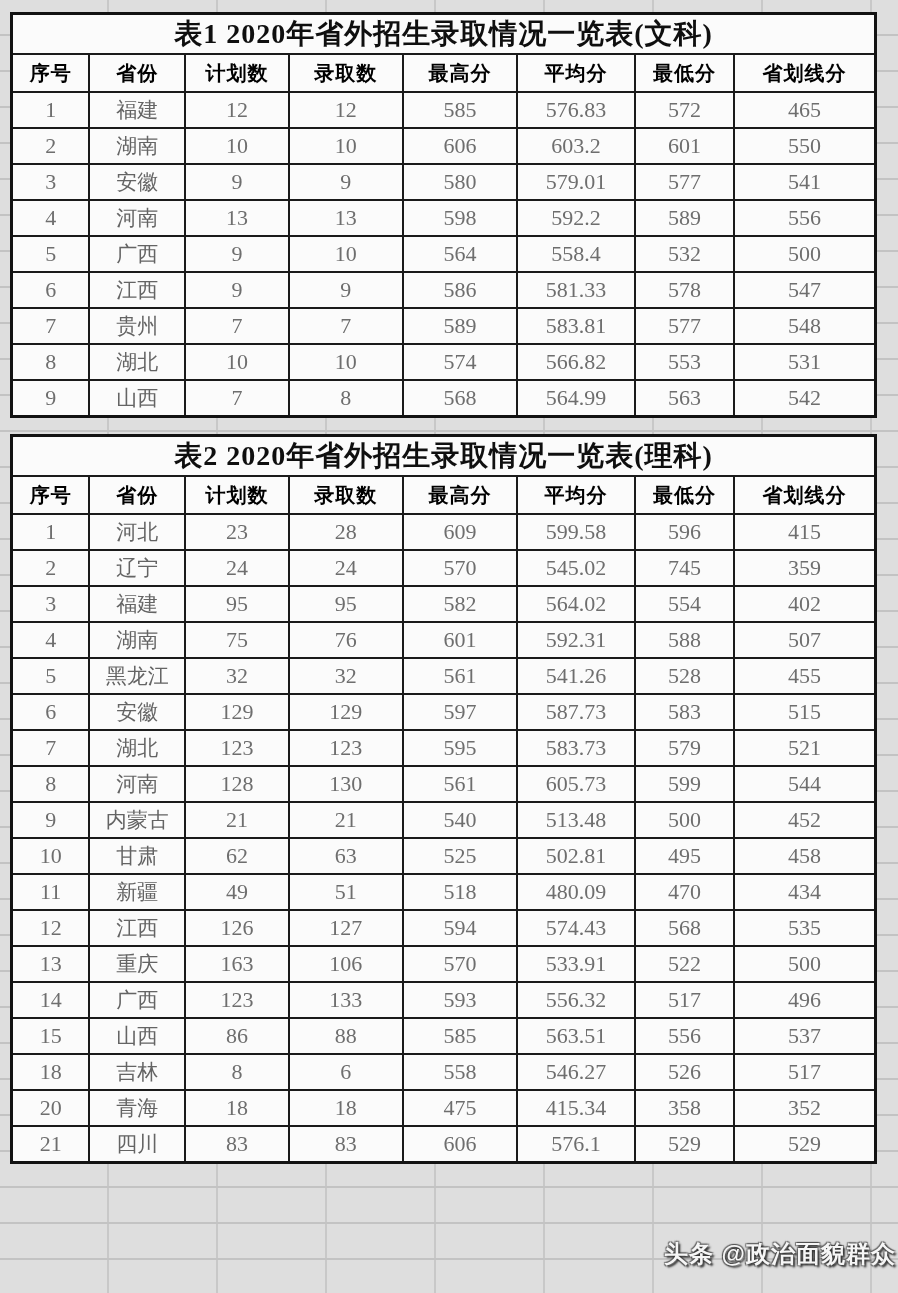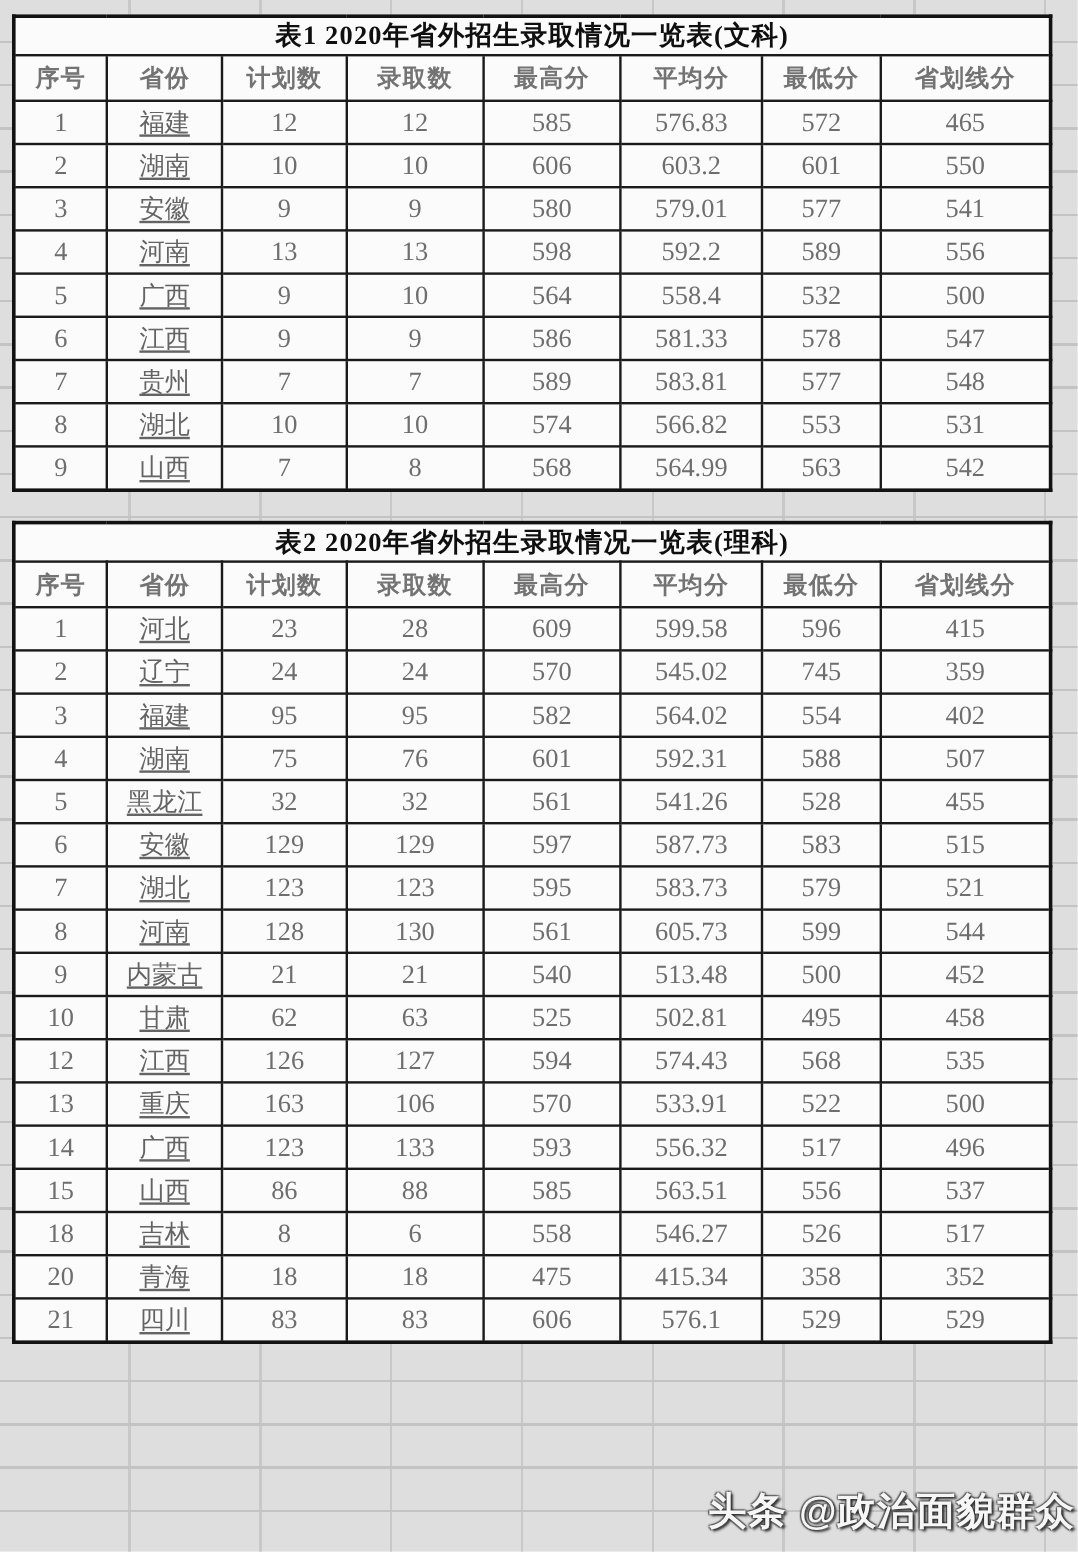--- a/index.html
+++ b/index.html
@@ -28,7 +28,7 @@
   }
   .data-table{border:3px solid #121212;}
   .title-cell{
-    height:27px;font-size:22px;font-weight:bold;color:#0f0f0f;
+    height:27px;font-size:28px;font-weight:bold;color:#0f0f0f;
     letter-spacing:1px;
   }
   .header-row th{

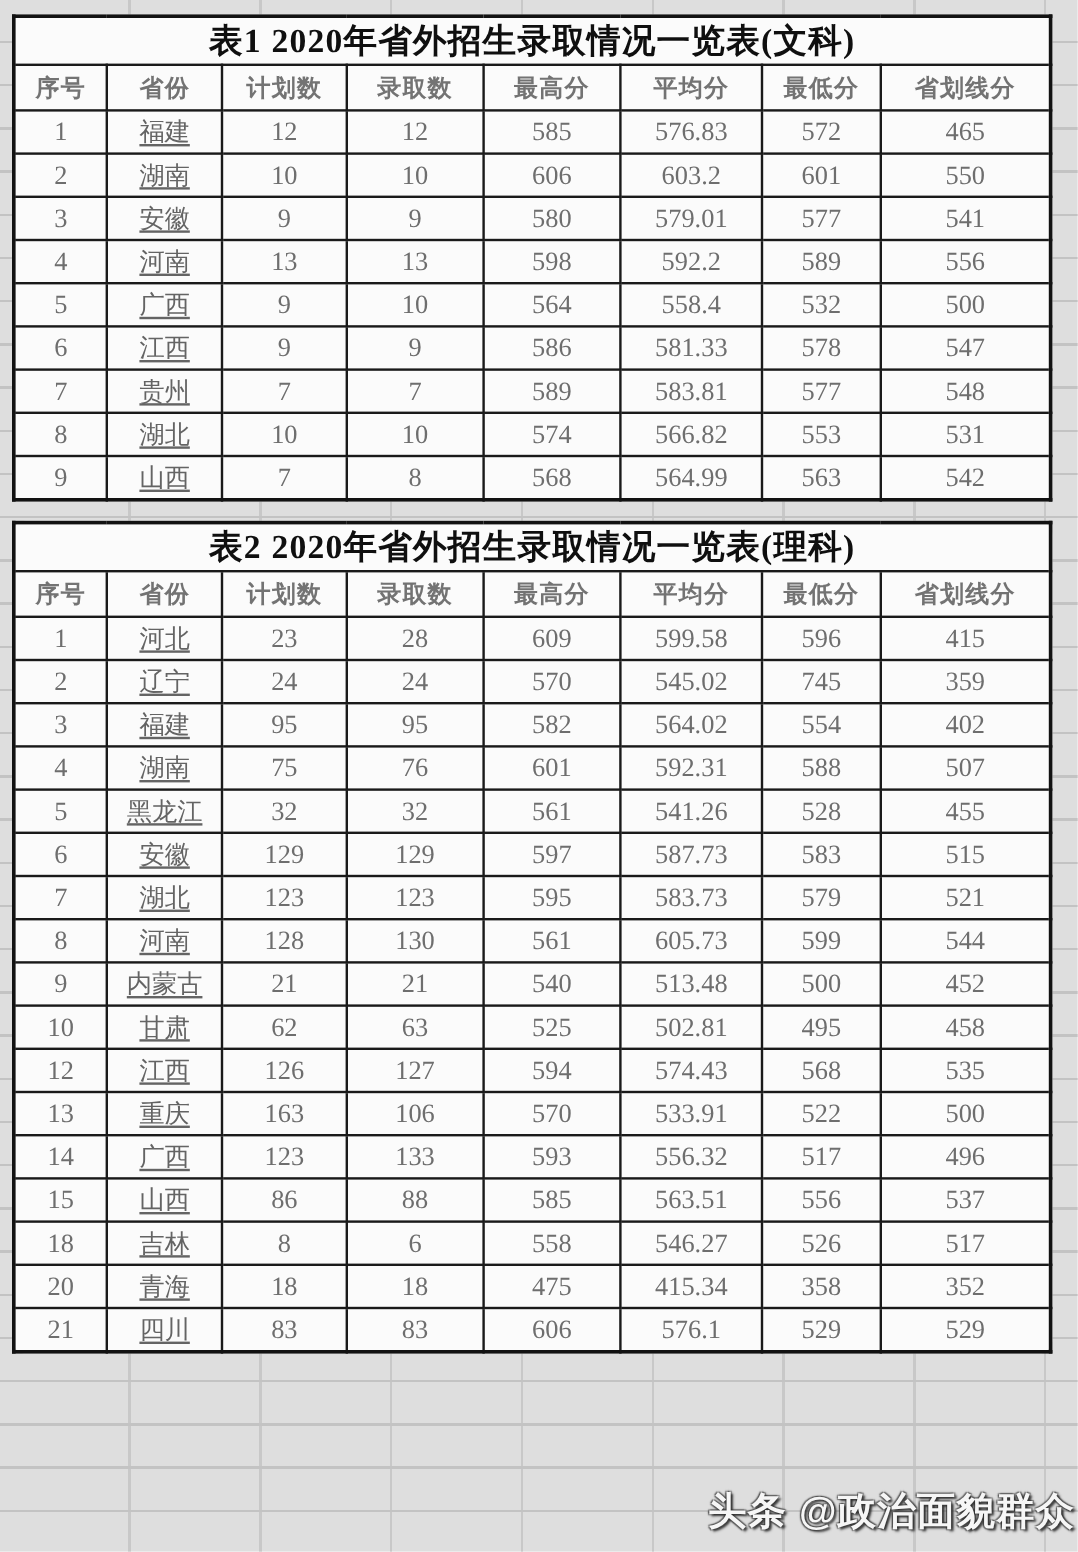--- a/index.html
+++ b/index.html
@@ -32,7 +32,7 @@
     letter-spacing:1px;
   }
   .header-row th{
-    height:36px;font-size:20px;font-weight:bold;color:#737373;
+    height:36px;font-size:20px;font-weight:bold;color:#000000;
     letter-spacing:1px;
   }
   .body-row td{

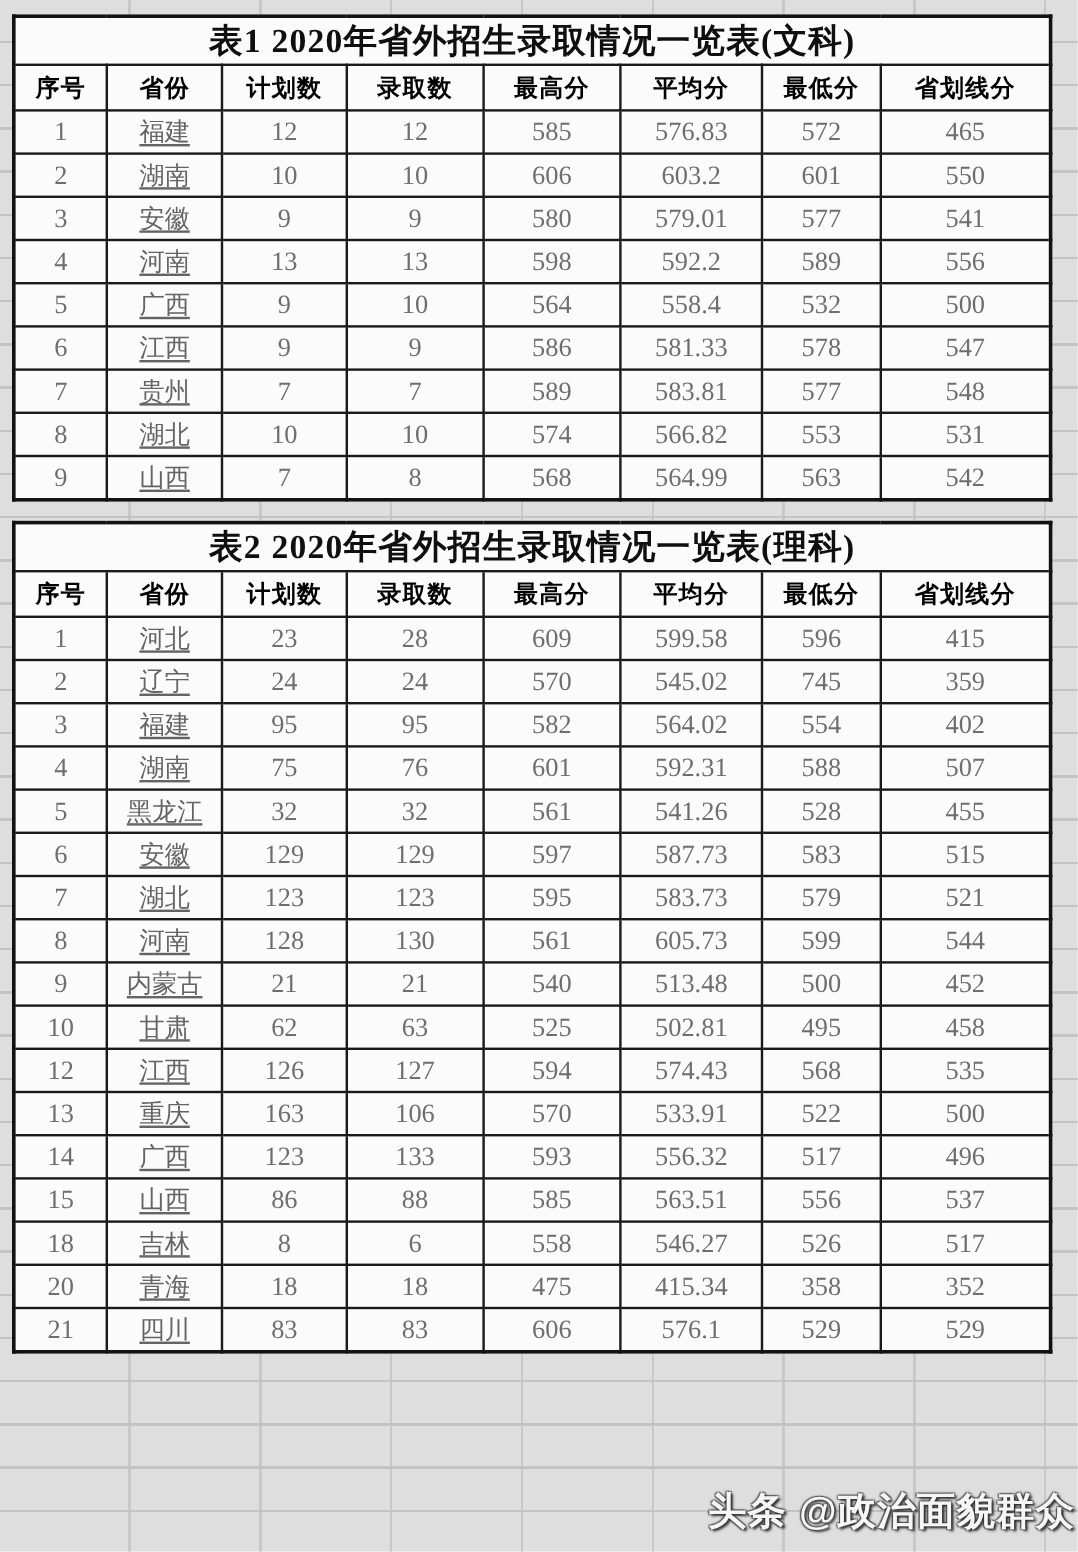--- a/index.html
+++ b/index.html
@@ -39,7 +39,6 @@
     height:34px;font-size:22px;color:#6e6e6e;
   }
   .body-row td.province{
-    text-decoration:underline;
     text-underline-offset:3px;
     color:#646464;
     font-size:21px;

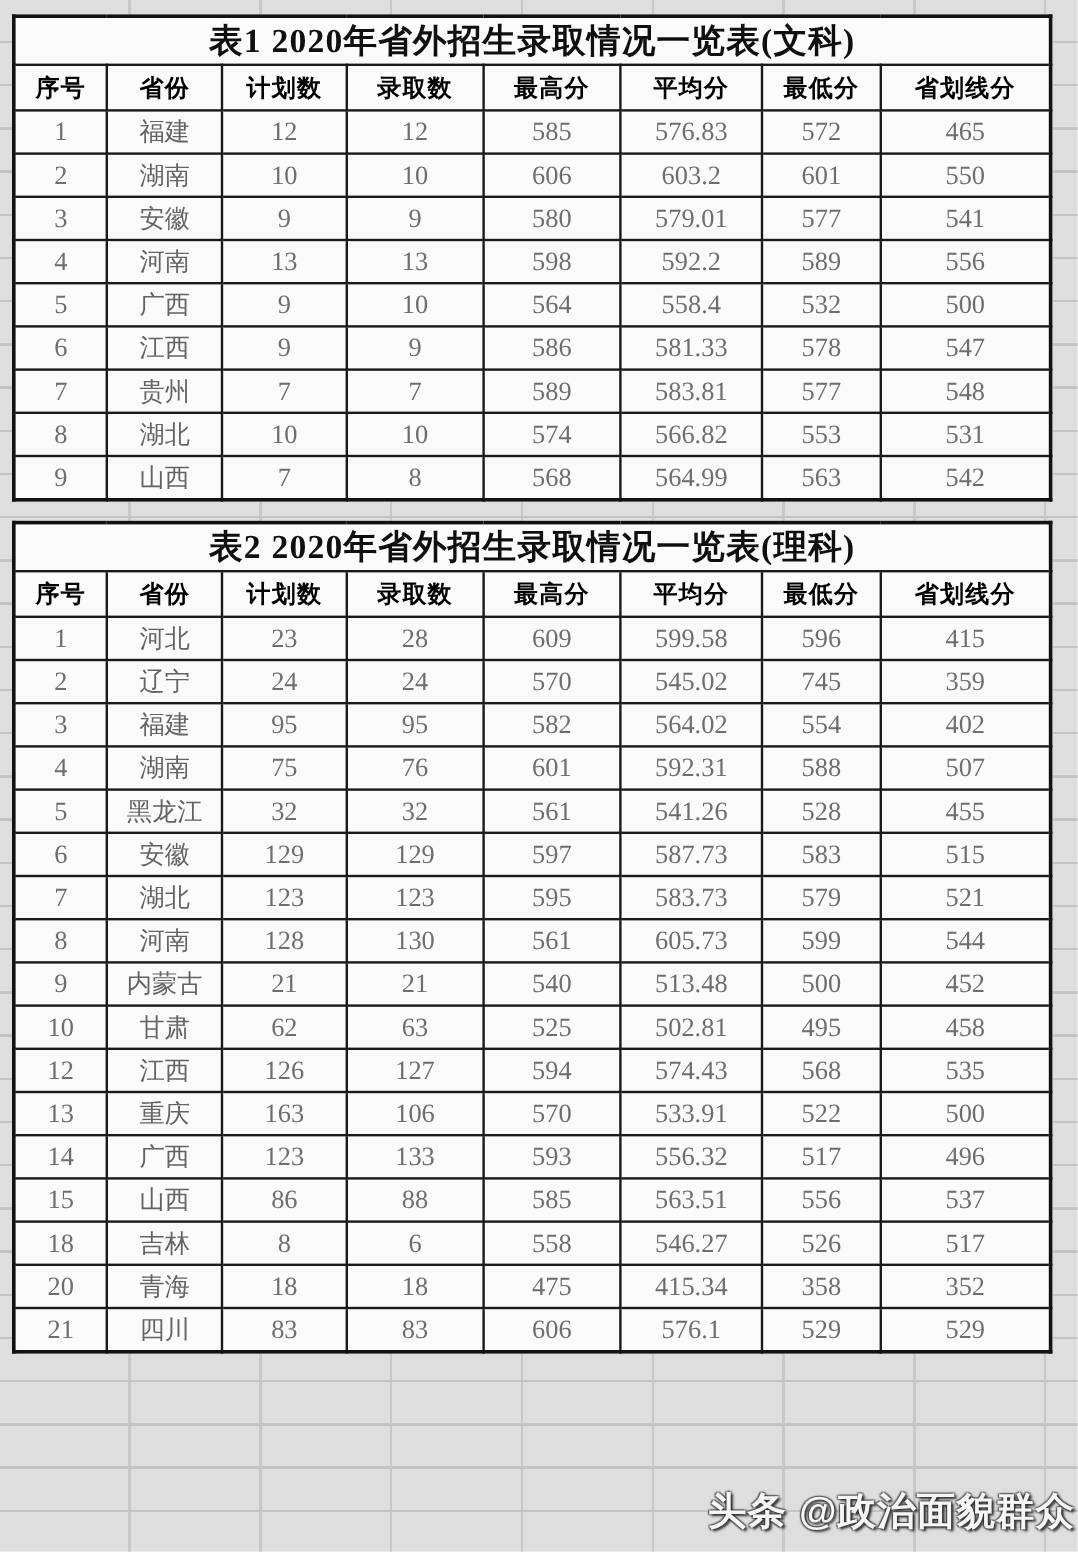--- a/index.html
+++ b/index.html
@@ -308,6 +308,16 @@
           <td>458</td>
         </tr>
         <tr class="body-row">
+          <td>11</td>
+          <td class="province">新疆</td>
+          <td>49</td>
+          <td>51</td>
+          <td>518</td>
+          <td>480.09</td>
+          <td>470</td>
+          <td>434</td>
+        </tr>
+        <tr class="body-row">
           <td>12</td>
           <td class="province">江西</td>
           <td>126</td>

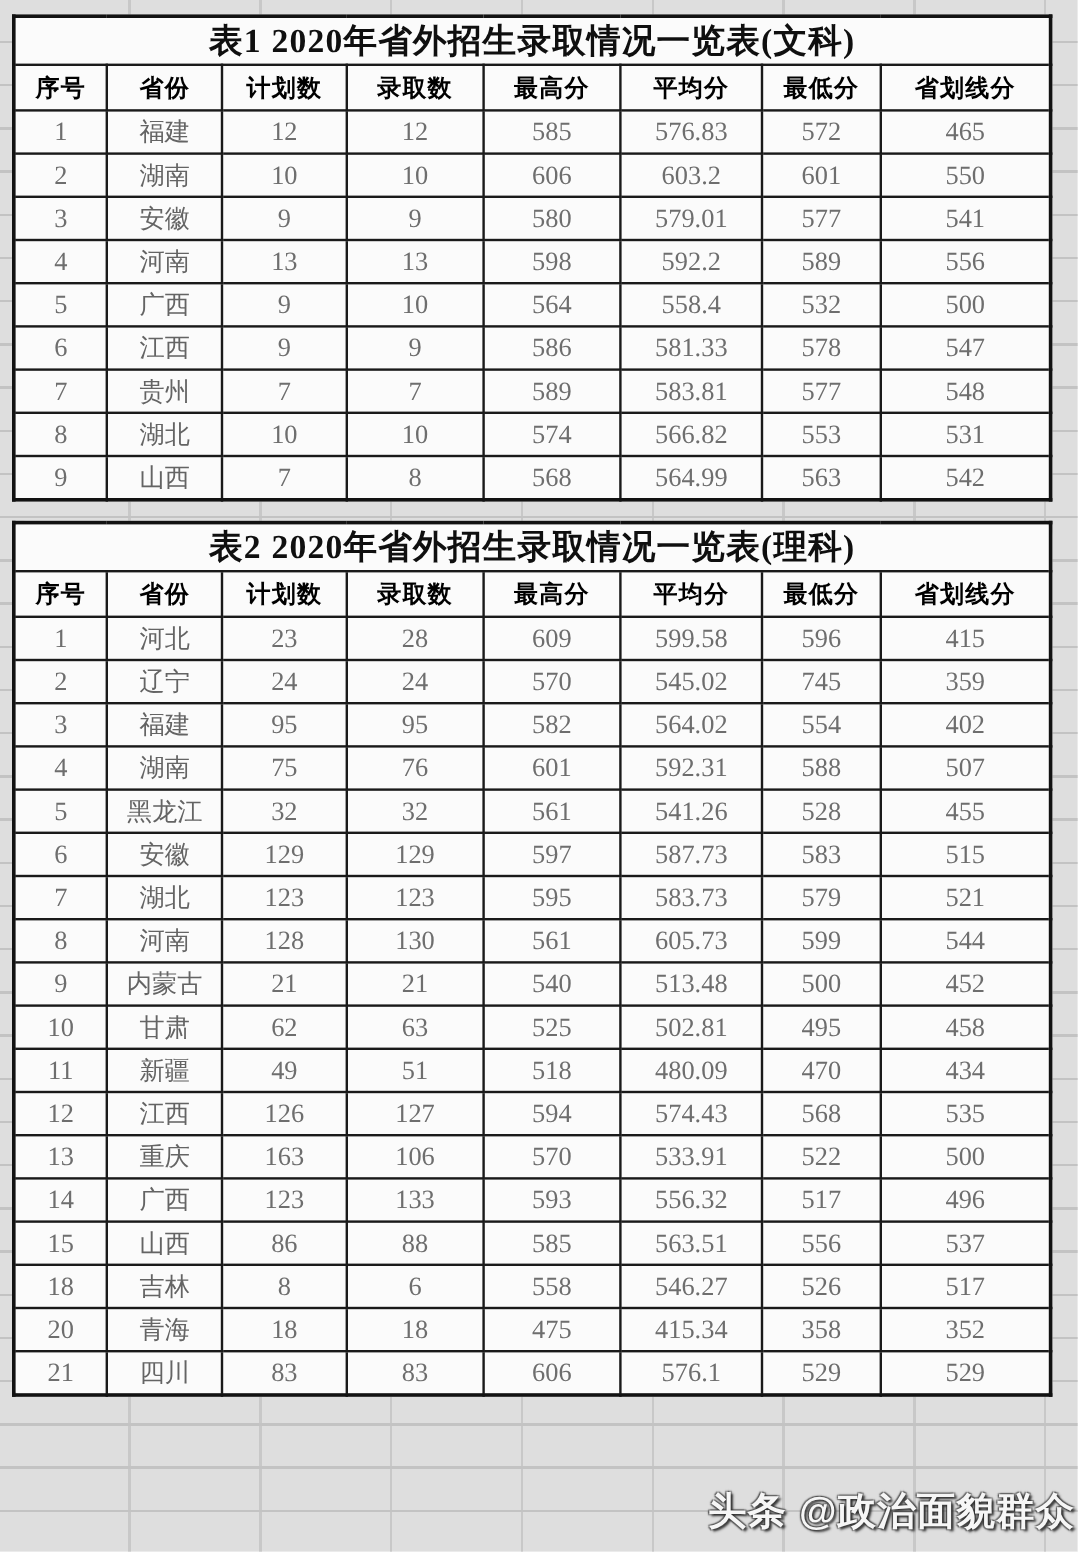--- a/index.html
+++ b/index.html
@@ -45,7 +45,7 @@
   }
   .watermark{
     position:absolute;top:1238px;right:2px;z-index:5;
-    font-size:32px;font-weight:bold;color:#f6f6f6;
+    font-size:24px;font-weight:bold;color:#f6f6f6;
     letter-spacing:1px;white-space:nowrap;
     font-family:"Liberation Sans","DejaVu Sans",sans-serif;
     text-shadow:

